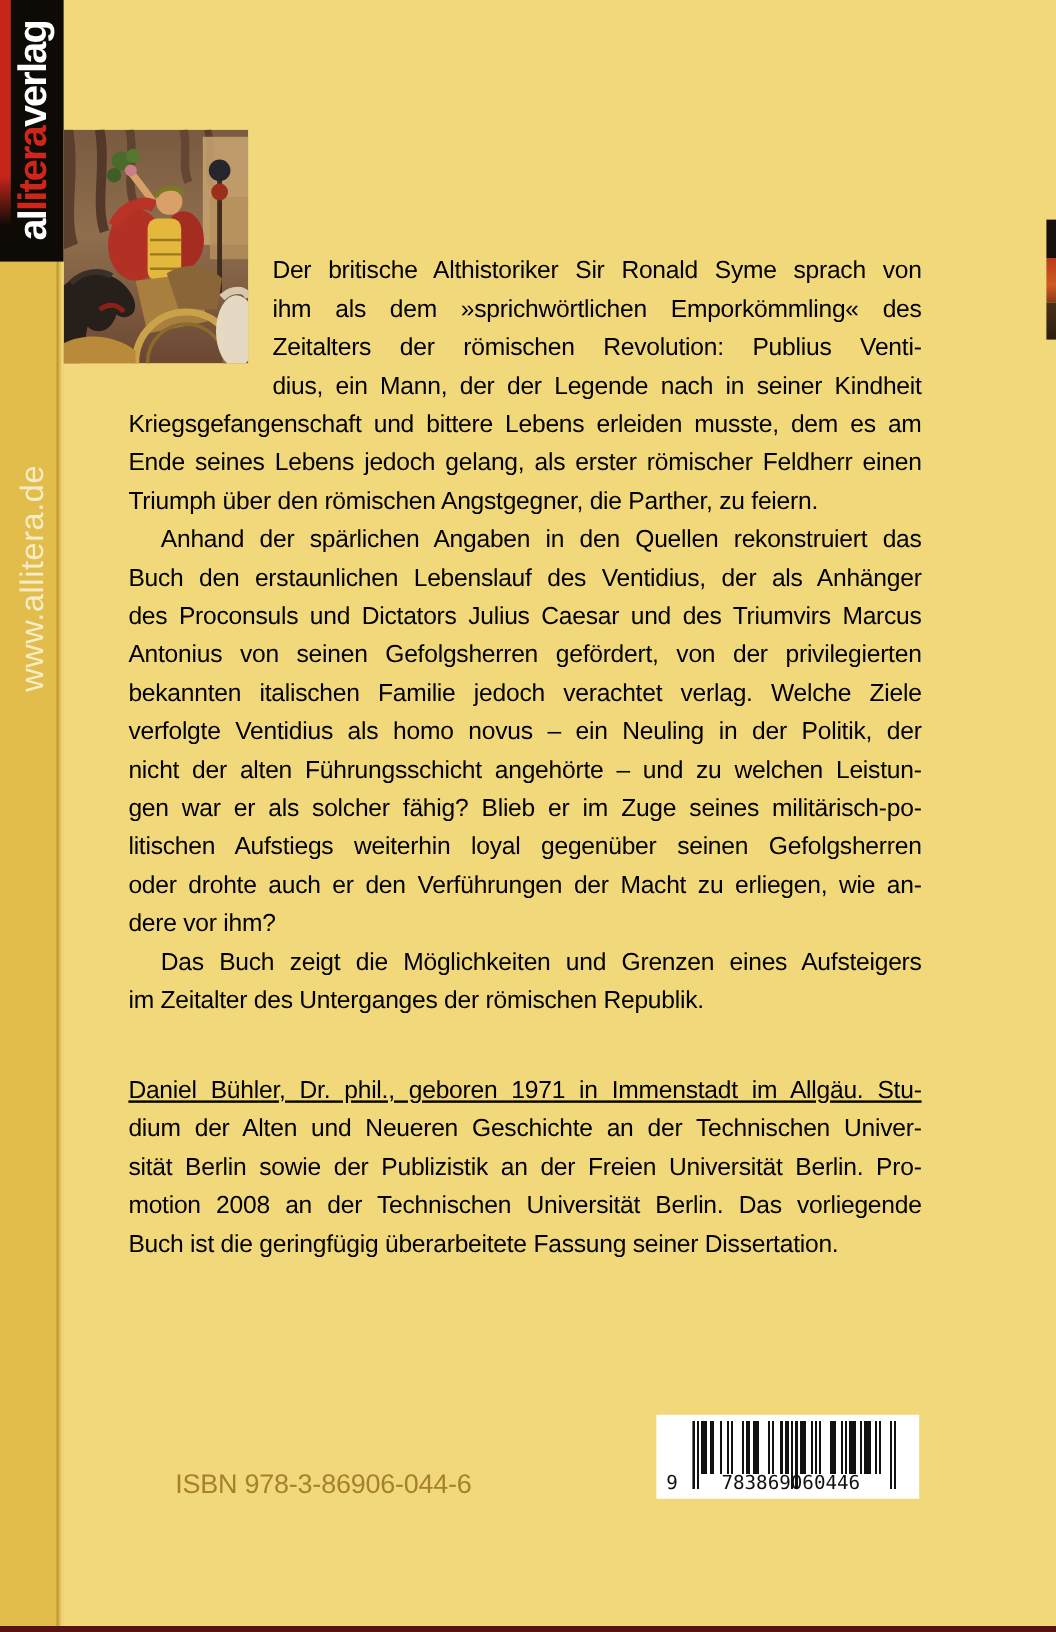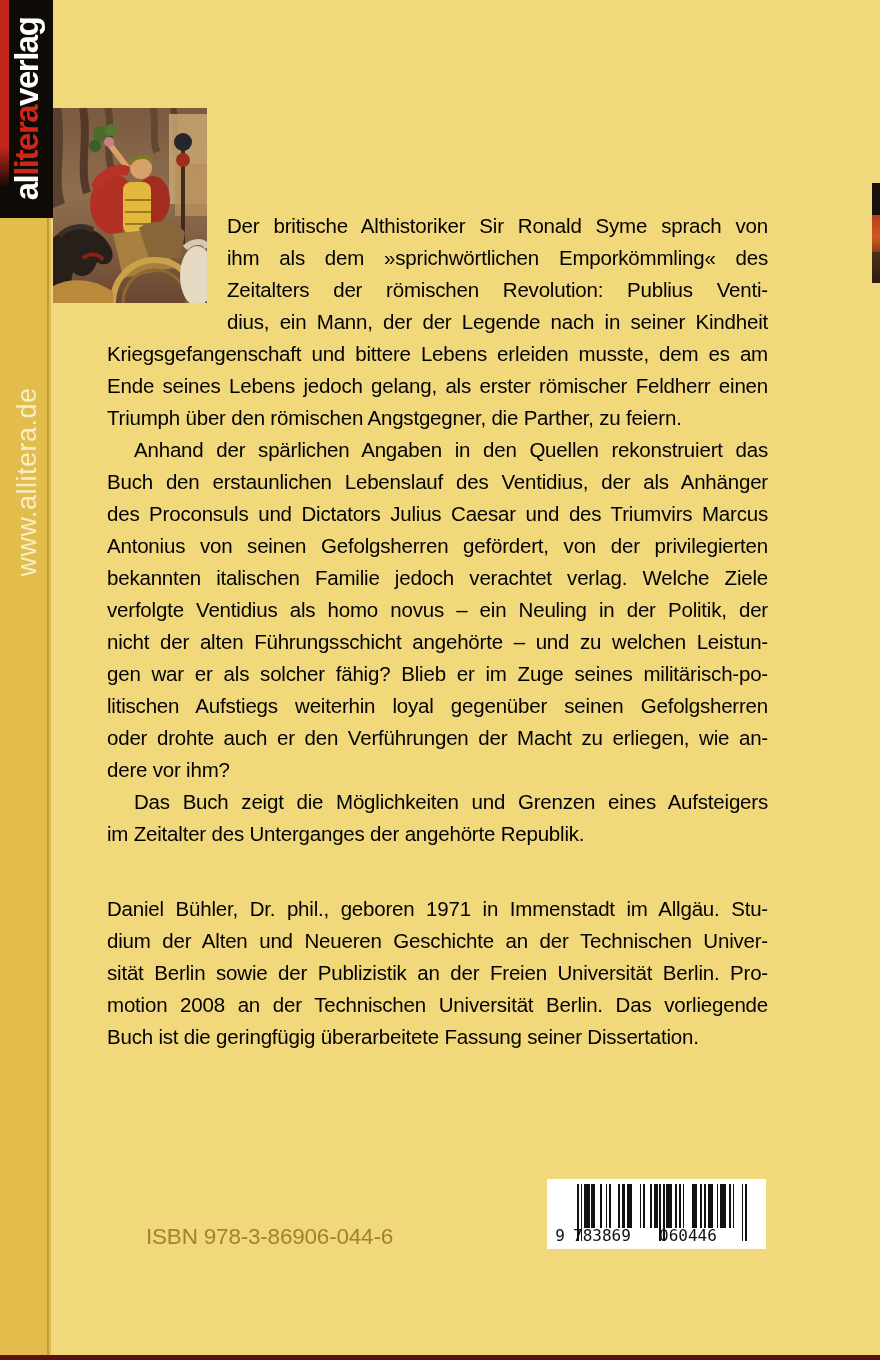--- a/index.html
+++ b/index.html
@@ -172,7 +172,7 @@
       <div class="line">oder drohte auch er den Verführungen der Macht zu erliegen, wie an-</div>
       <div class="line end">dere vor ihm?</div>
       <div class="line ind">Das Buch zeigt die Möglichkeiten und Grenzen eines Aufsteigers</div>
-      <div class="line end">im Zeitalter des Unterganges der angehörte Republik.</div>
+      <div class="line end">im Zeitalter des Unterganges der römischen Republik.</div>
       <div class="line gap">Daniel Bühler, Dr. phil., geboren 1971 in Immenstadt im Allgäu. Stu-</div>
       <div class="line">dium der Alten und Neueren Geschichte an der Technischen Univer-</div>
       <div class="line">sität Berlin sowie der Publizistik an der Freien Universität Berlin. Pro-</div>

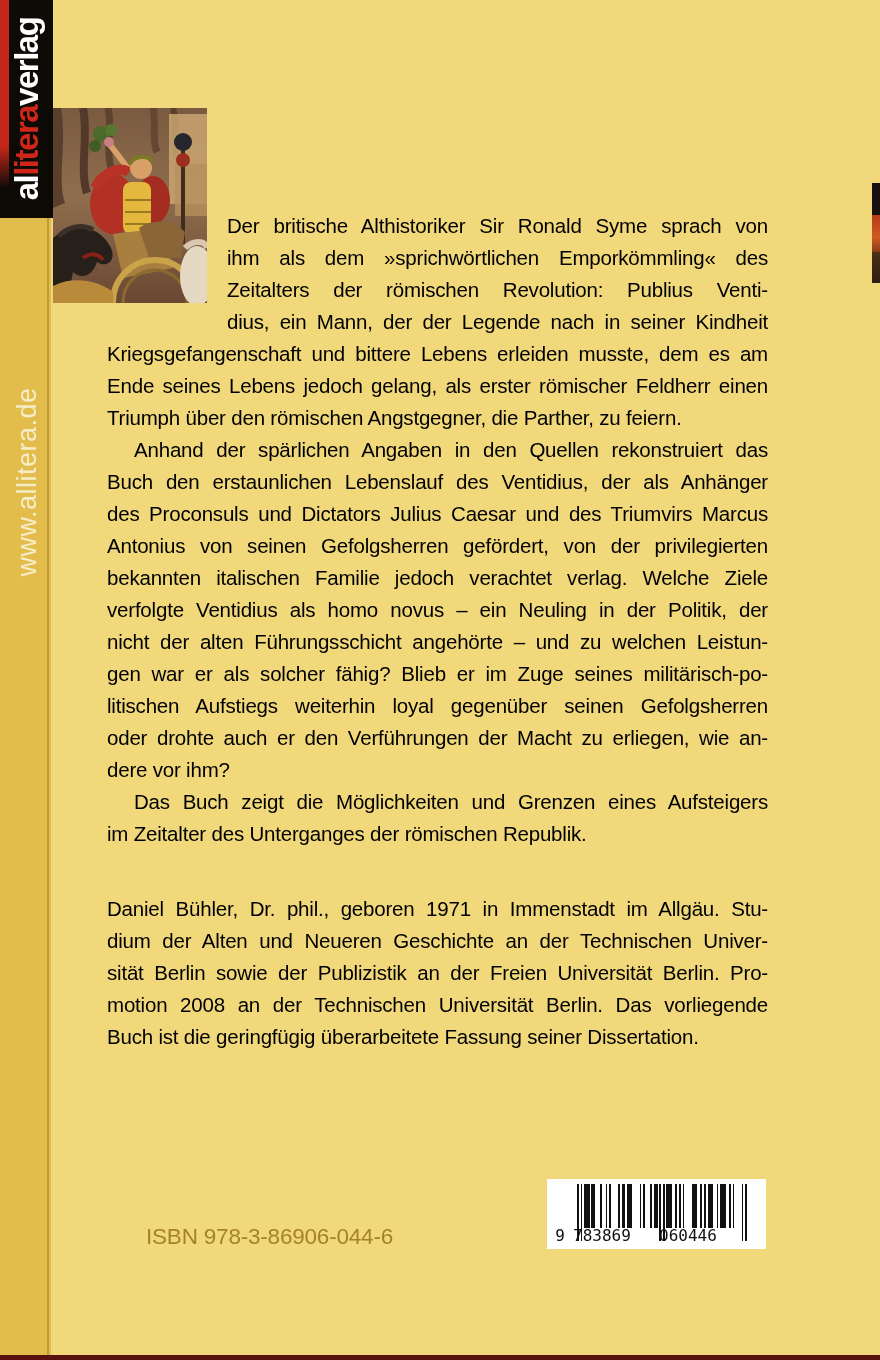--- a/index.html
+++ b/index.html
@@ -48,7 +48,7 @@
   .line.end{text-align-last:left;}
   .line.img{padding-left:120px;}
   .line.ind{text-indent:27px;}
-  .line.gap{margin-top:43px;}
+  .line.gap{margin-top:43px;text-decoration:underline;}
 
   
   .isbn{position:absolute;left:107px;top:1224px;font-size:22.5px;letter-spacing:-.2px;color:#a6812d;margin-left:39px;}

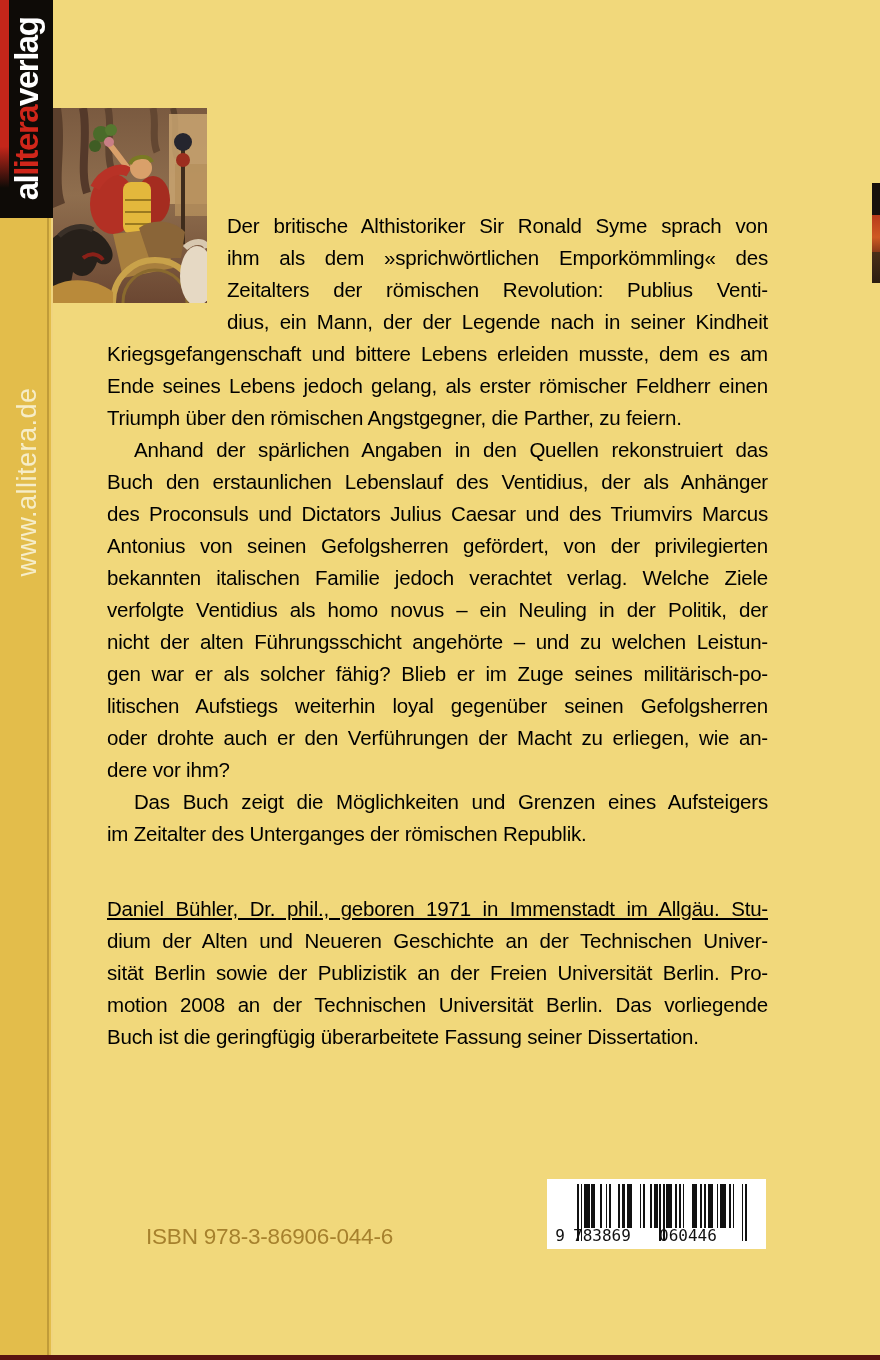--- a/index.html
+++ b/index.html
@@ -61,7 +61,7 @@
     font-family:"DejaVu Sans Mono",monospace;font-size:16px;color:#111;line-height:20px;
   }
   .barcode-digits .d0{width:26px;text-align:center;}
-  .barcode-digits .d1{width:86px;text-align:left;}
+  .barcode-digits .d1{width:86px;text-align:right;}
   .barcode-digits .d2{width:86px;text-align:left;}
 
   

